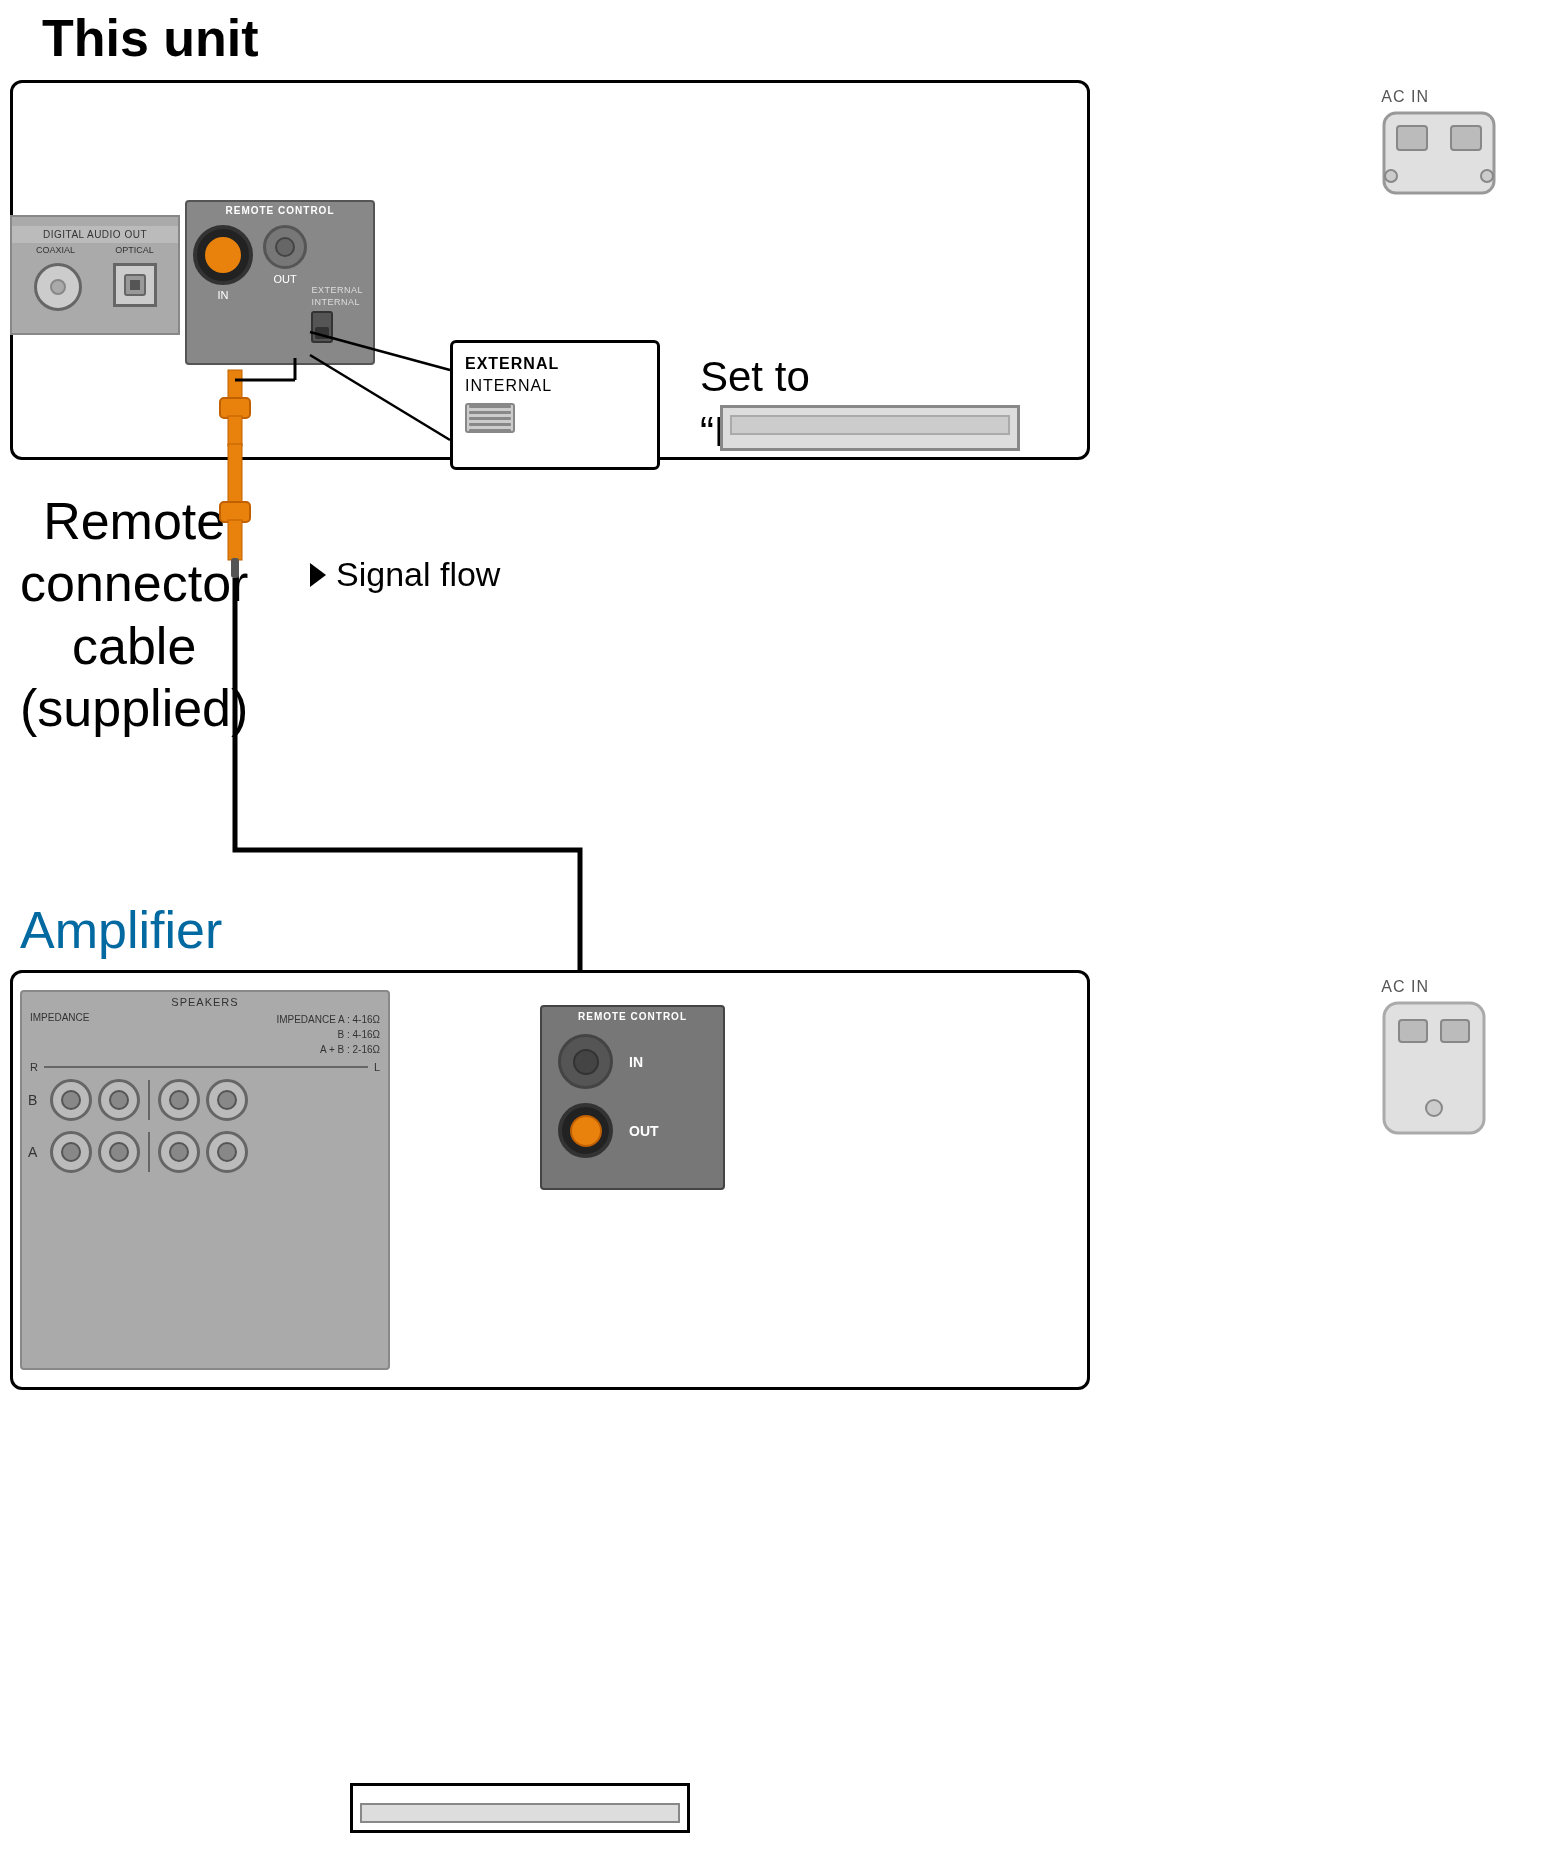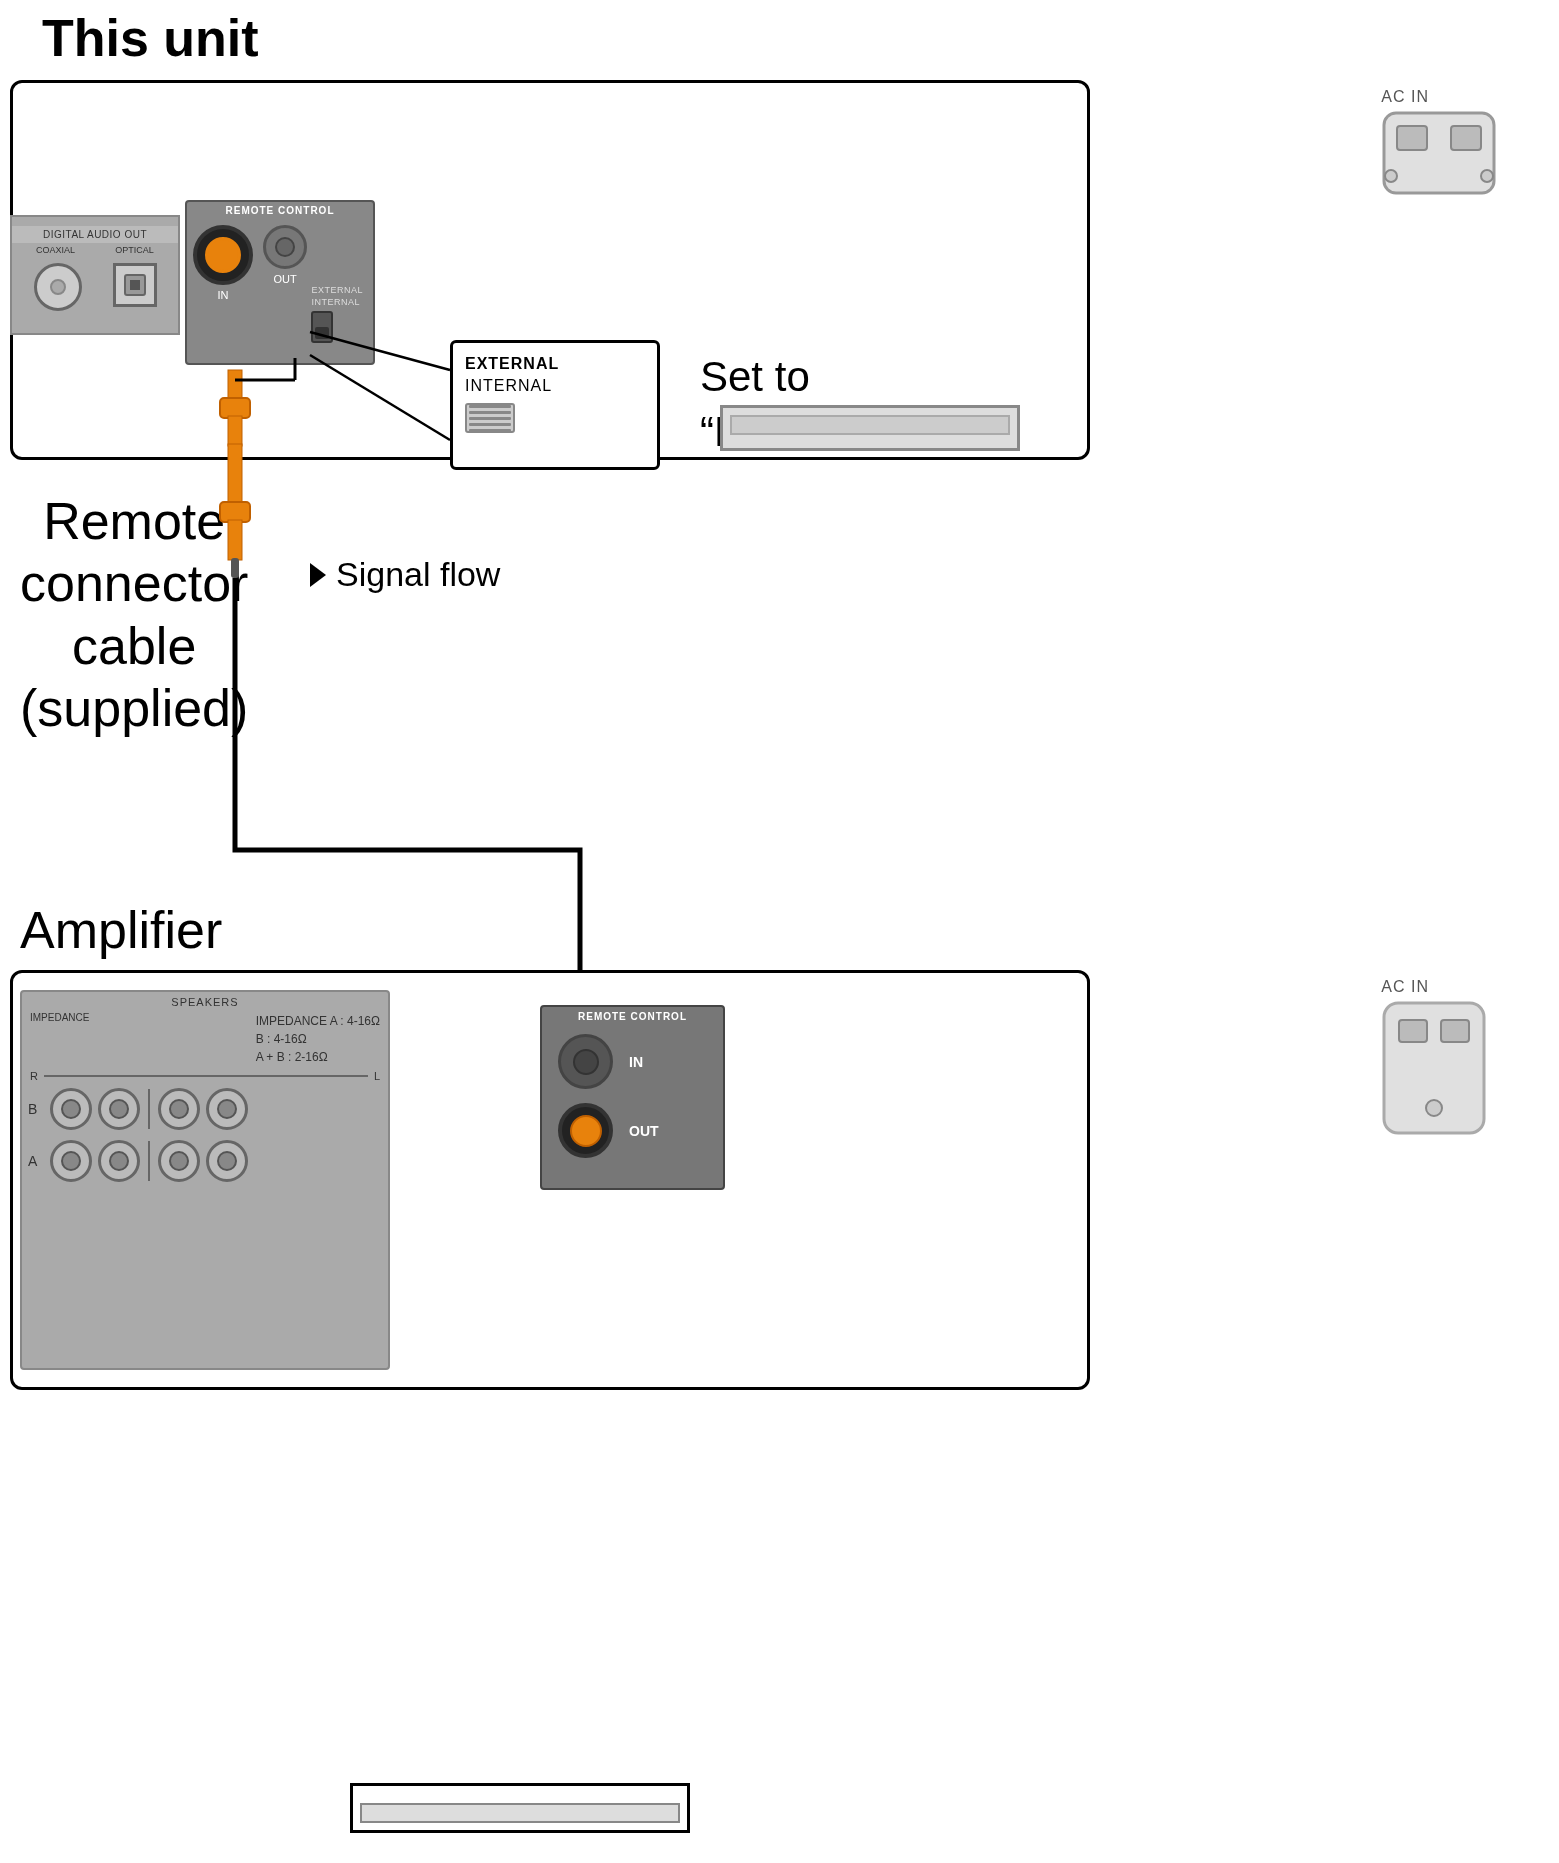--- a/index.html
+++ b/index.html
@@ -362,7 +362,7 @@
       top: 900px;
       left: 20px;
       font-size: 52px;
-      color: #000000;
+      color: #0369a1;
     }
 
     .amplifier-box {

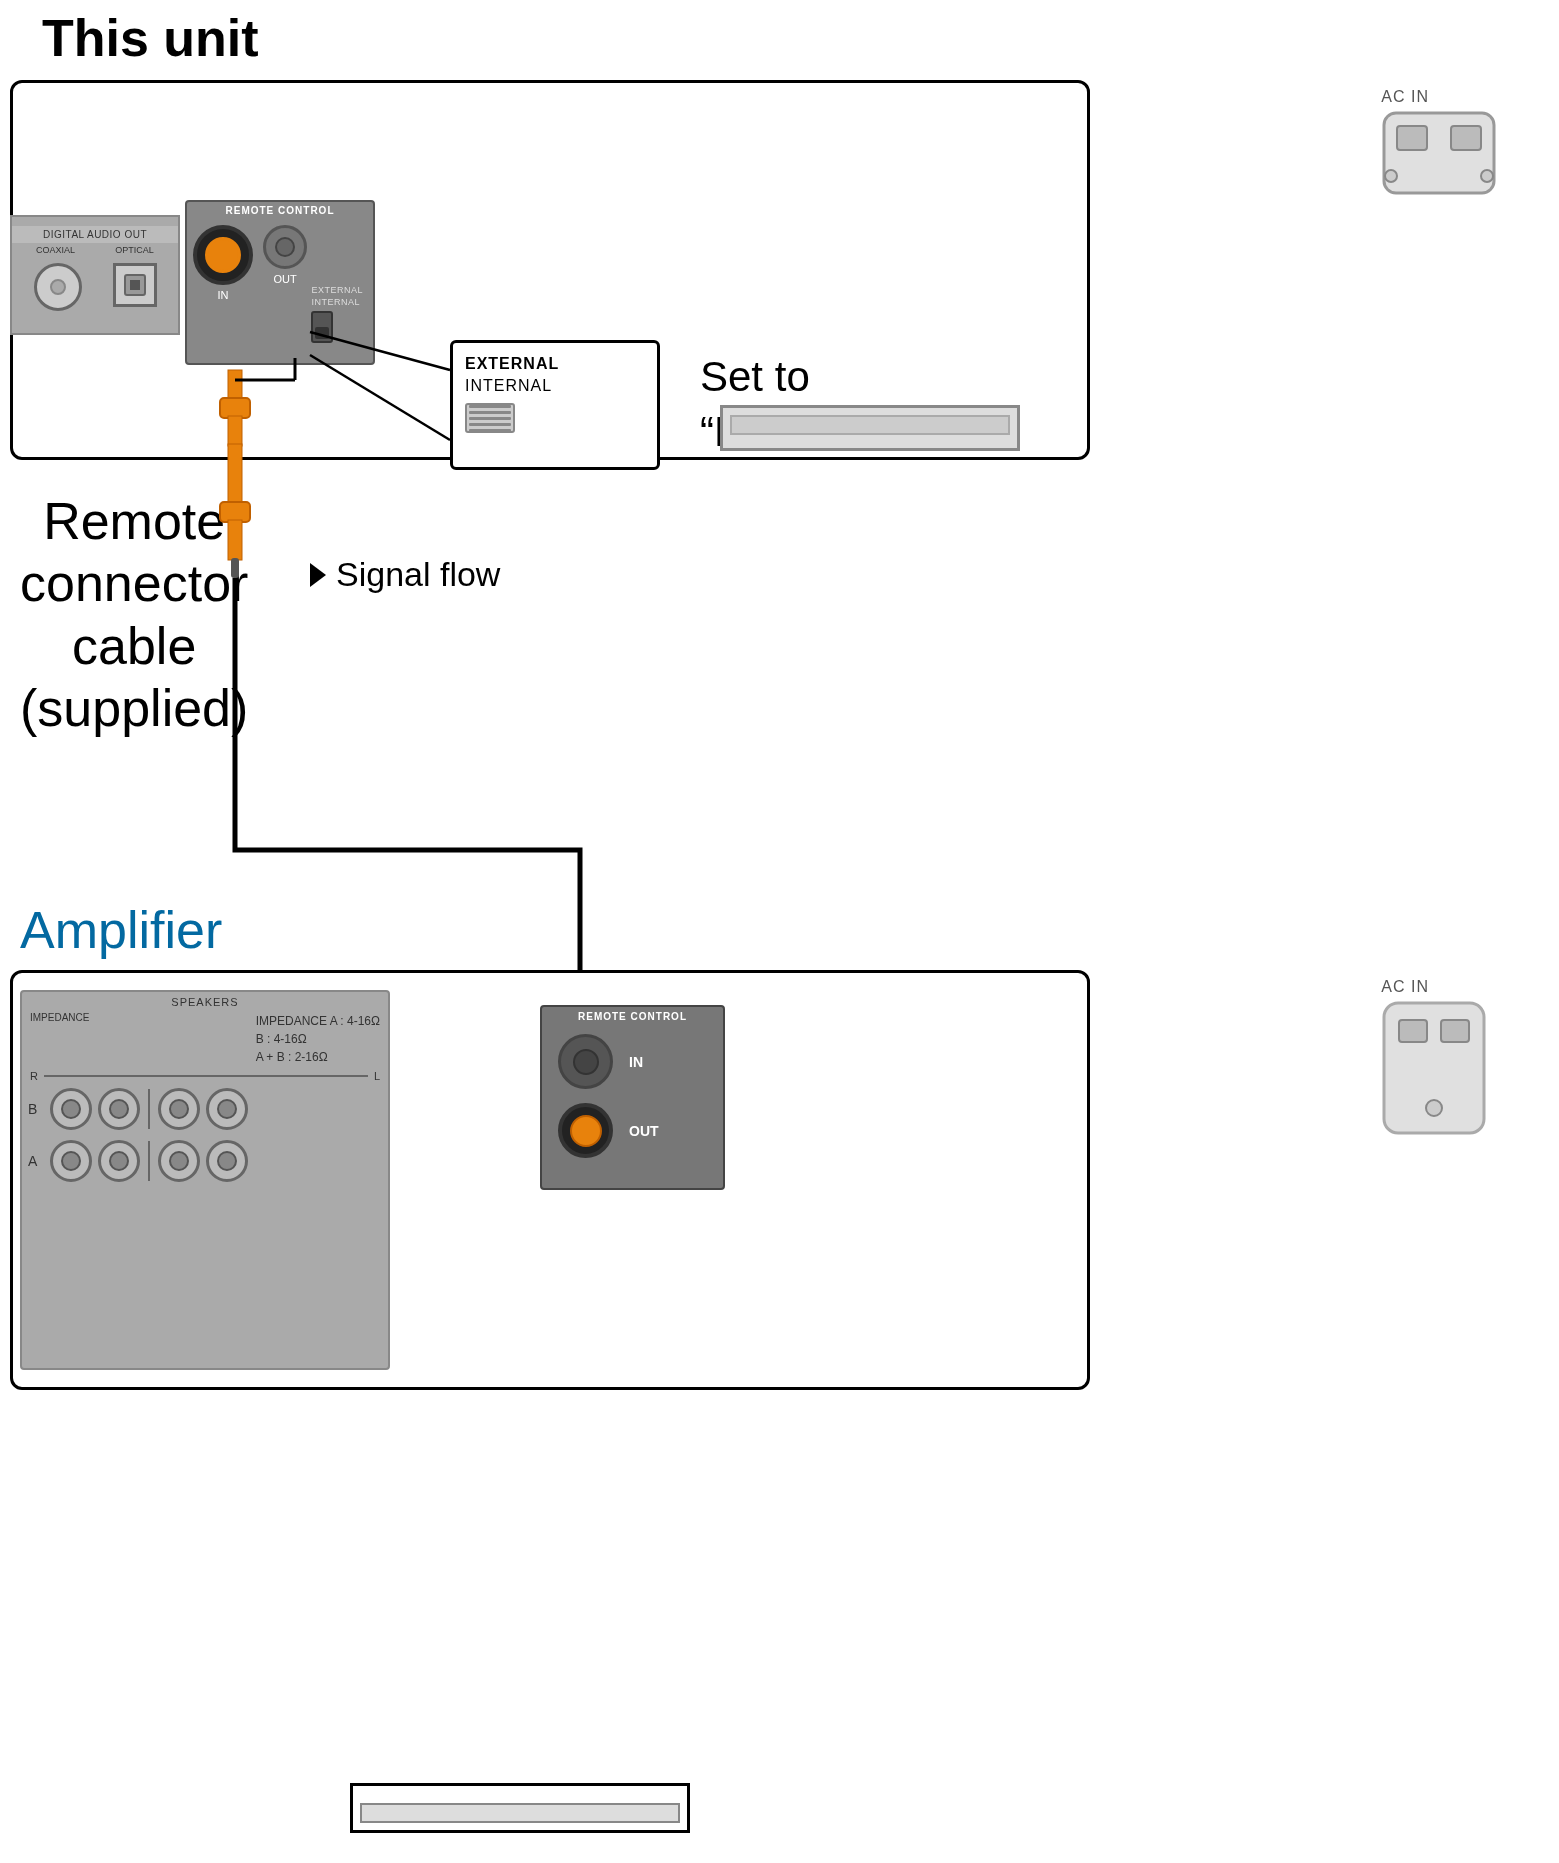--- a/index.html
+++ b/index.html
@@ -660,7 +660,7 @@
   <div class="speakers-label">SPEAKERS</div>
   <div style="display:flex;justify-content:space-between;padding:0 8px;font-size:10px;color:#333;">
     <span>IMPEDANCE</span>
-    <div style="font-size:12px;color:#333;line-height:1.5;text-align:left;">
+    <div style="font-size:10px;color:#333;line-height:1.5;text-align:right;">
       <div>IMPEDANCE A    : 4-16Ω</div>
       <div>B    : 4-16Ω</div>
       <div>A + B : 2-16Ω</div>

